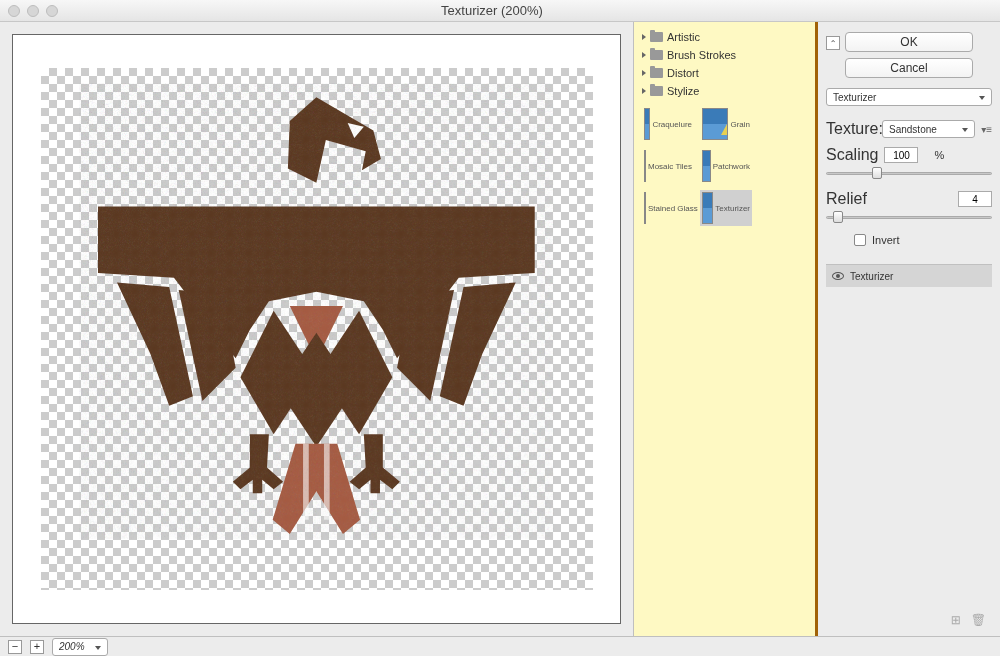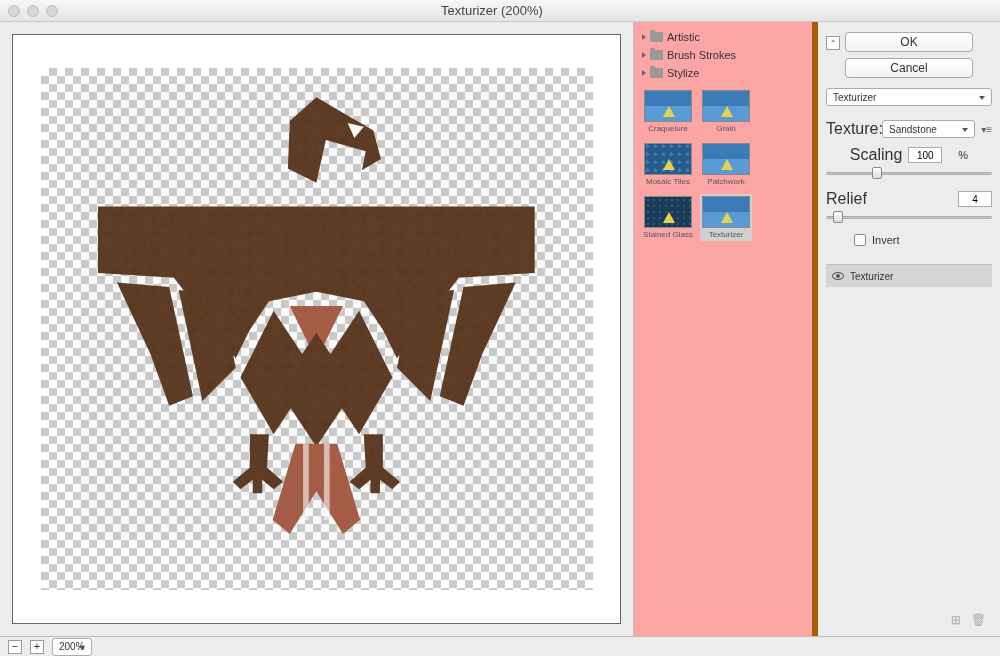--- a/index.html
+++ b/index.html
@@ -28,7 +28,7 @@
   }
   .eagle { width:86%; position:relative; top:-18px; }
   
-  .filter-panel { flex:0 0 184px; background:#fca5a5; border-right:6px solid #a16207; display:flex; flex-direction:column; padding:6px 4px; }
+  .filter-panel { flex:0 0 184px; background:#fef9c3; border-right:3px solid #a16207; display:flex; flex-direction:column; padding:6px 4px; }
   .cat { display:flex; align-items:center; gap:4px; padding:3px 4px; cursor:pointer; }
   .tri { width:0; height:0; border-left:4px solid #666; border-top:3px solid transparent; border-bottom:3px solid transparent; }
   .tri.open { border-left:3px solid transparent; border-right:3px solid transparent; border-top:5px solid #666; }

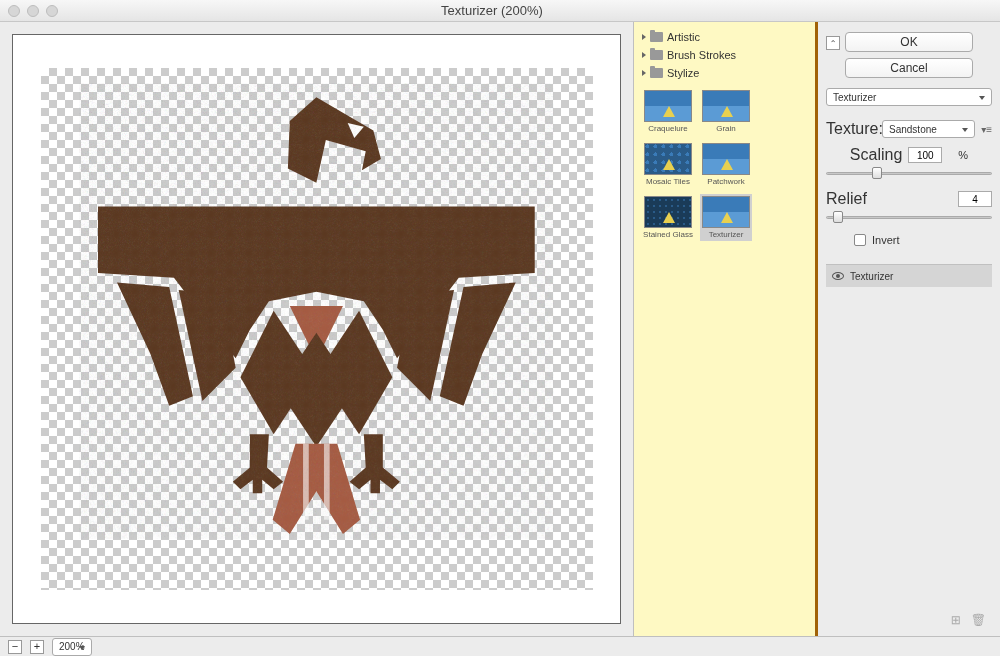--- a/index.html
+++ b/index.html
@@ -142,6 +142,11 @@
     <div class="cat">
         <span class="tri"></span>
         <span class="folder"></span>
+        <span>Distort</span>
+      </div>
+    <div class="cat">
+        <span class="tri"></span>
+        <span class="folder"></span>
         <span>Stylize</span>
       </div>
     <div class="thumbs">

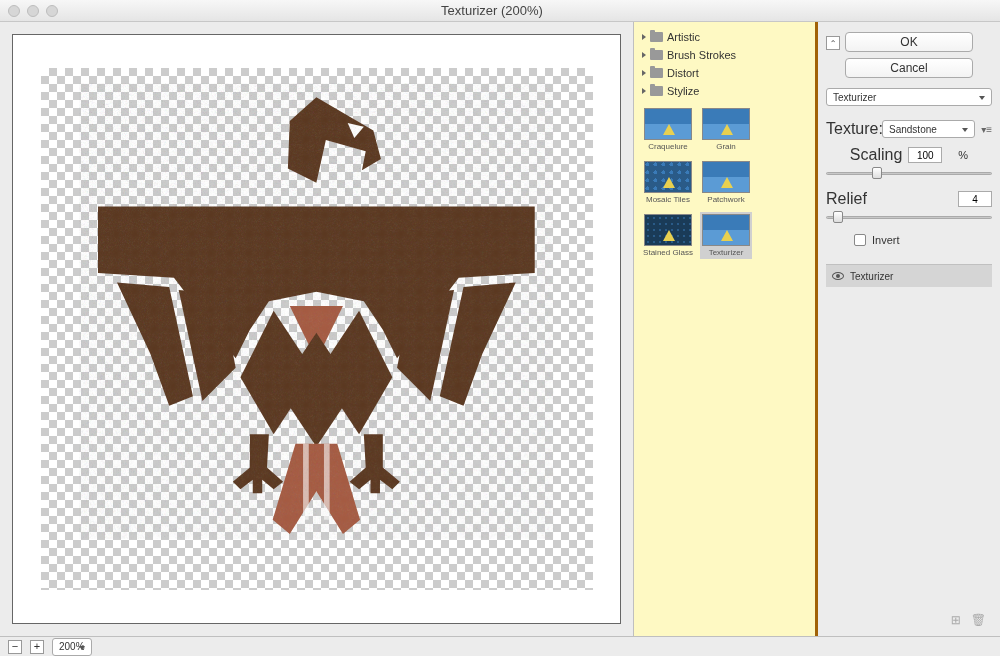--- a/index.html
+++ b/index.html
@@ -35,7 +35,7 @@
   .folder { width:13px; height:10px; background:#999; border-radius:1px; position:relative; }
   .folder::before { content:""; position:absolute; top:-2px; left:0; width:5px; height:3px; background:#999; border-radius:1px 1px 0 0; }
   .thumbs { display:flex; flex-wrap:wrap; gap:6px; padding:6px 4px; }
-  .thumb { width:52px; display:flex; flex-direction:column; align-items:center; gap:2px; padding:2px; cursor:pointer; }
+  .thumb { width:52px; display:flex; flex-direction:row; align-items:center; gap:2px; padding:2px; cursor:pointer; }
   .thumb.sel { background:#d0d0d0; }
   .th-img { width:48px; height:32px; border:1px solid #888; background: linear-gradient(to bottom,#3a7bb8 0%,#3a7bb8 50%,#5b9bd5 50%,#5b9bd5 100%); position:relative; overflow:hidden; }
   .th-img::after { content:""; position:absolute; bottom:4px; left:18px; width:0; height:0; border-left:6px solid transparent; border-right:6px solid transparent; border-bottom:11px solid #e8d050; }

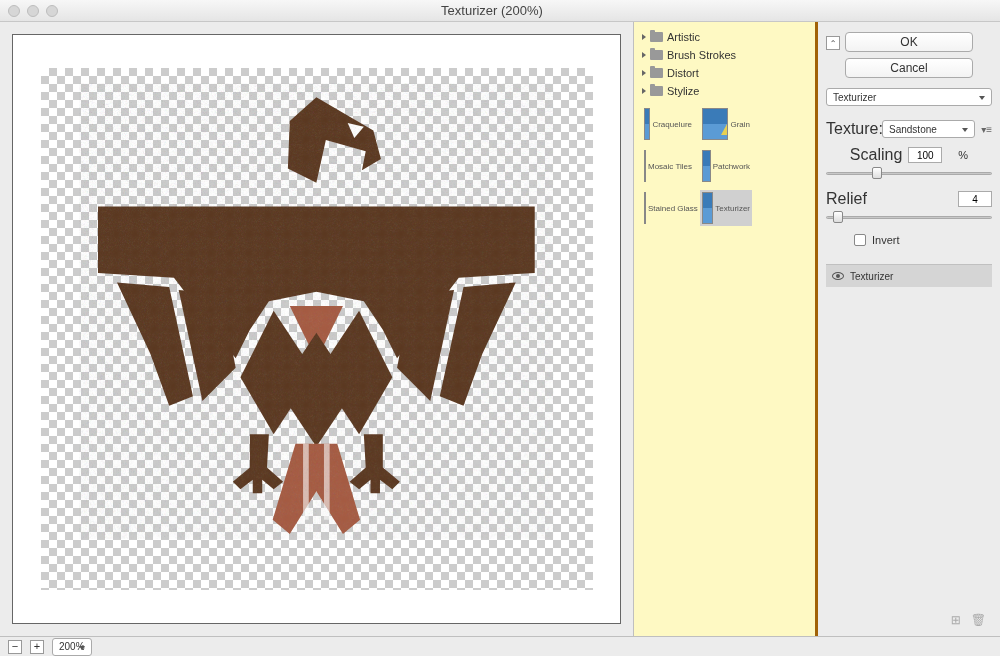--- a/index.html
+++ b/index.html
@@ -200,7 +200,7 @@
       <span style="font-size:10px;color:#666">▾≡</span>
     </div>
 
-    <div class="row" style="justify-content:center">
+    <div class="row" style="justify-content:flex-start">
       <span class="label left">Scaling</span>
       <span style="display:flex;align-items:center;gap:16px">
         <input class="num-input" value="100" style="">

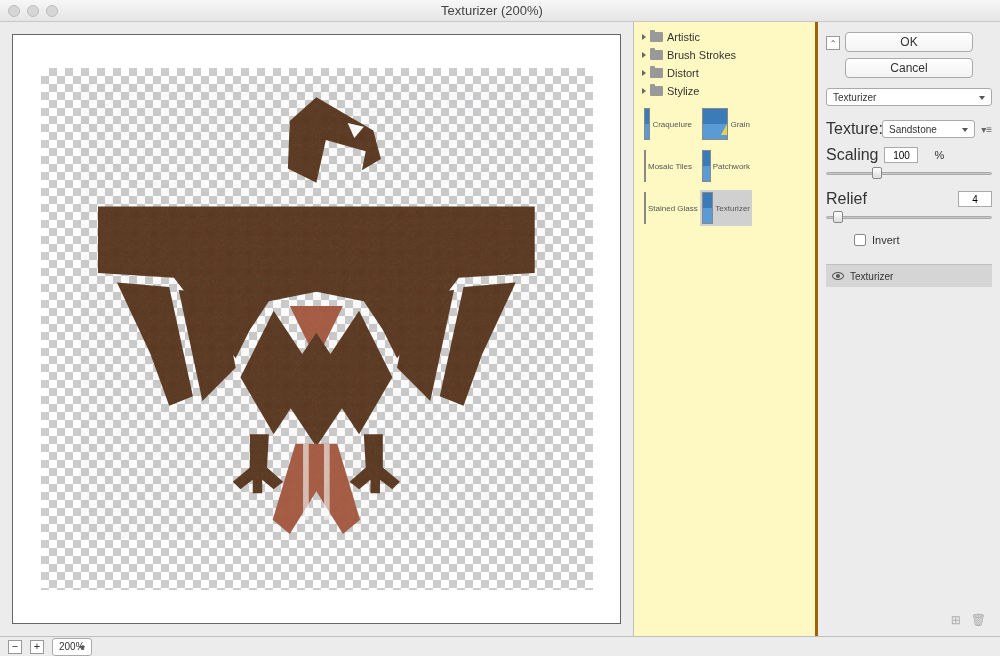--- a/index.html
+++ b/index.html
@@ -69,7 +69,7 @@
   
   .zoombar { height:20px; background:#ececec; border-top:1px solid #bfbfbf; display:flex; align-items:center; padding:0 8px; gap:8px; font-size:10px;}
   .zoom-btn { width:14px; height:14px; border:1px solid #999; background:#fff; display:flex; align-items:center; justify-content:center; font-size:11px; cursor:pointer; line-height:1;}
-  .zoom-dd { width:40px; }
+  .zoom-dd { width:56px;font-style:italic; }
 </style>
 </head>
 <body>

